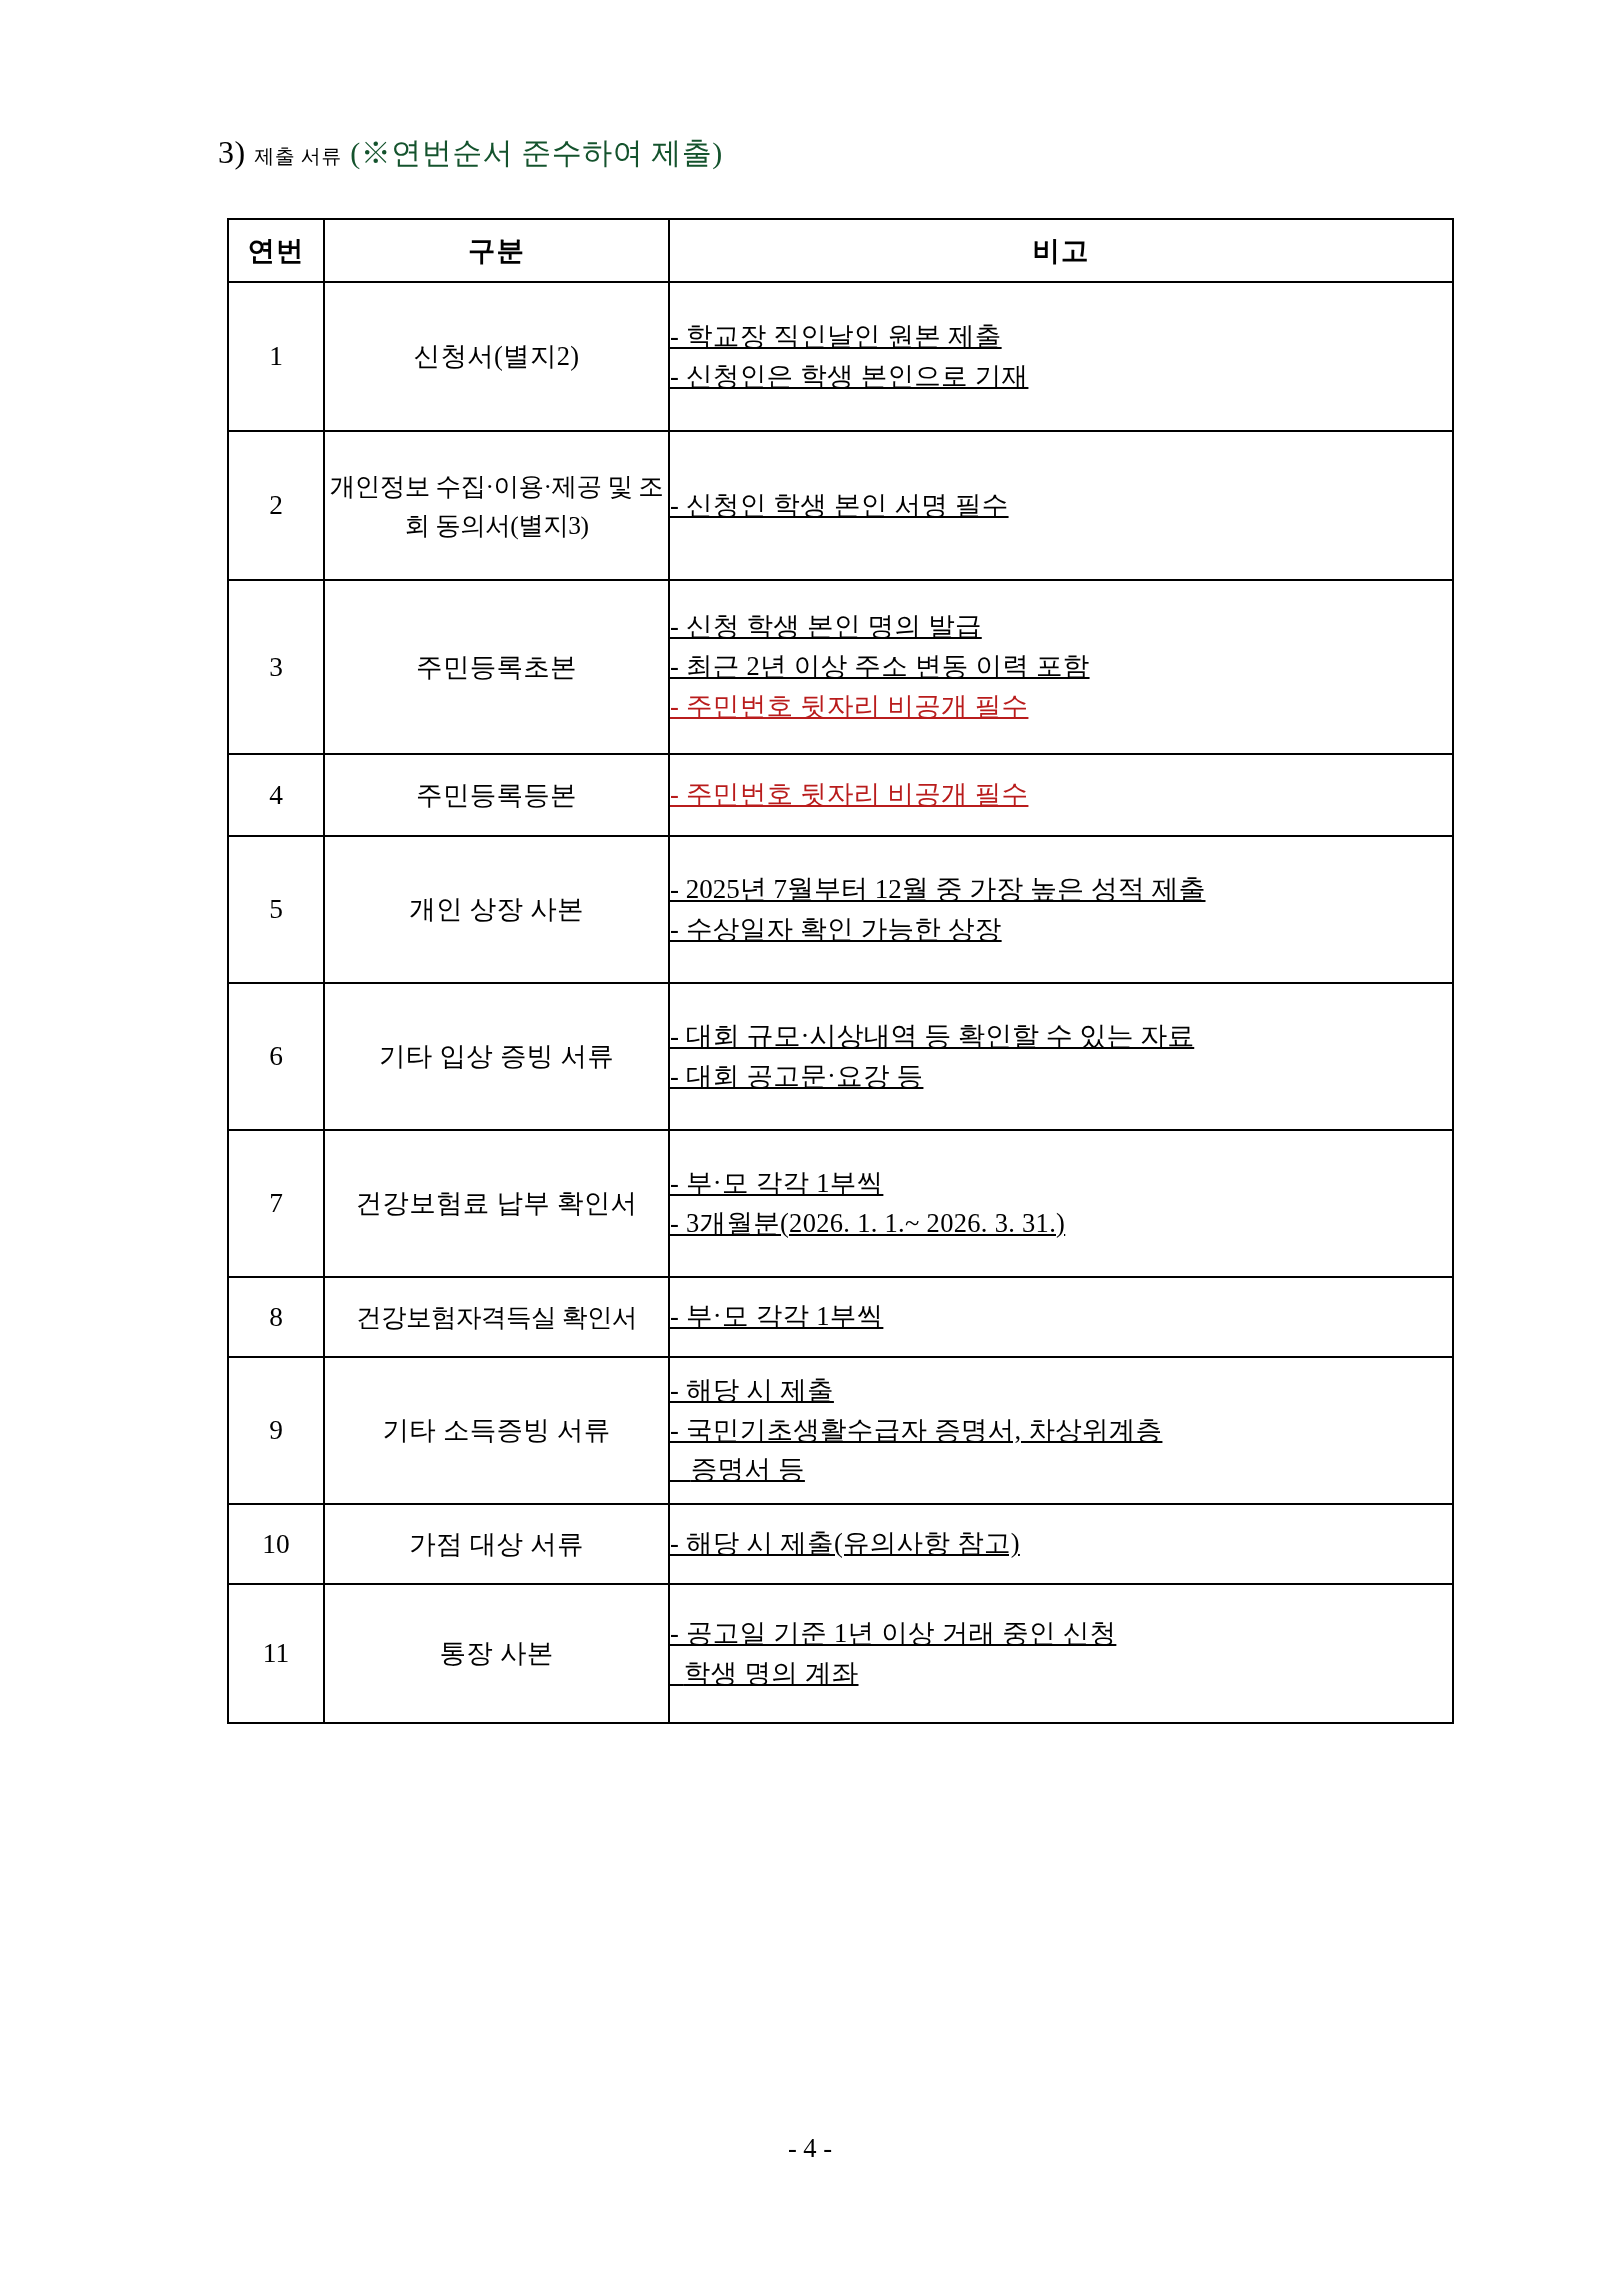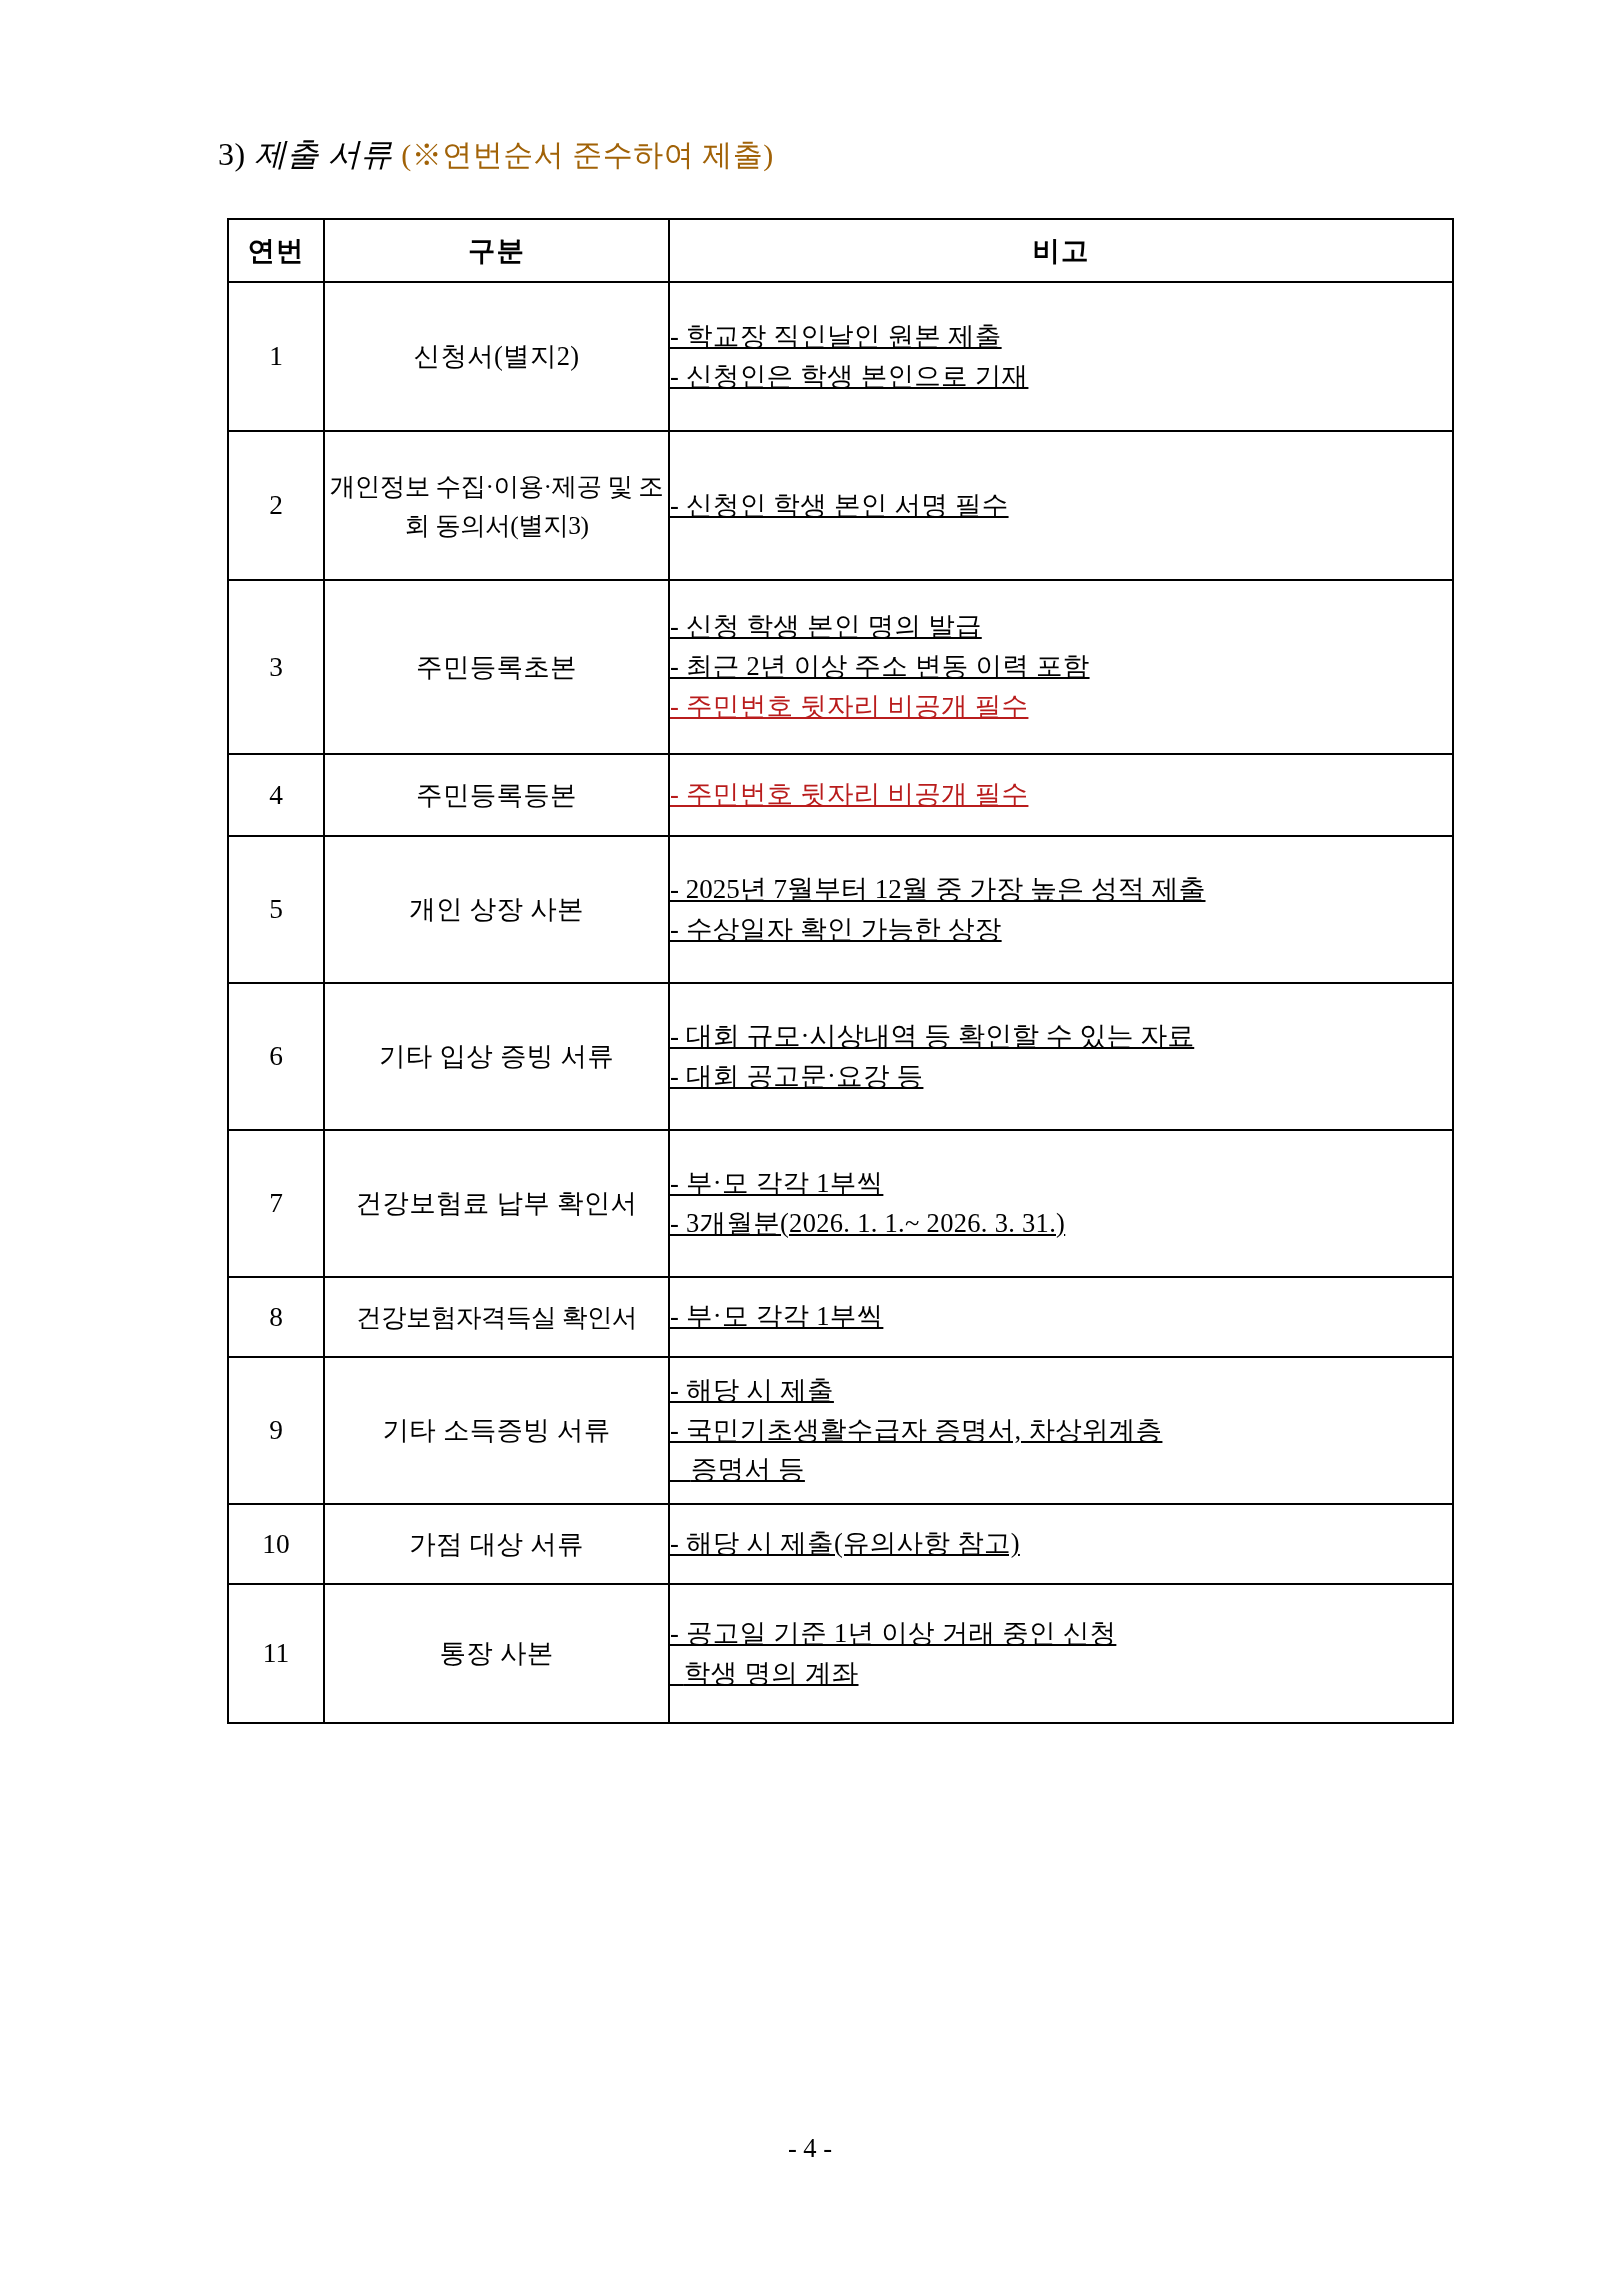--- a/index.html
+++ b/index.html
@@ -33,8 +33,7 @@
     font-size: 32px;
   }
   .heading .title {
-    font-size: 32px;
-    font-style: italic;
+    font-size: 20px;
   }
   .heading .note {
     color: #a16207;

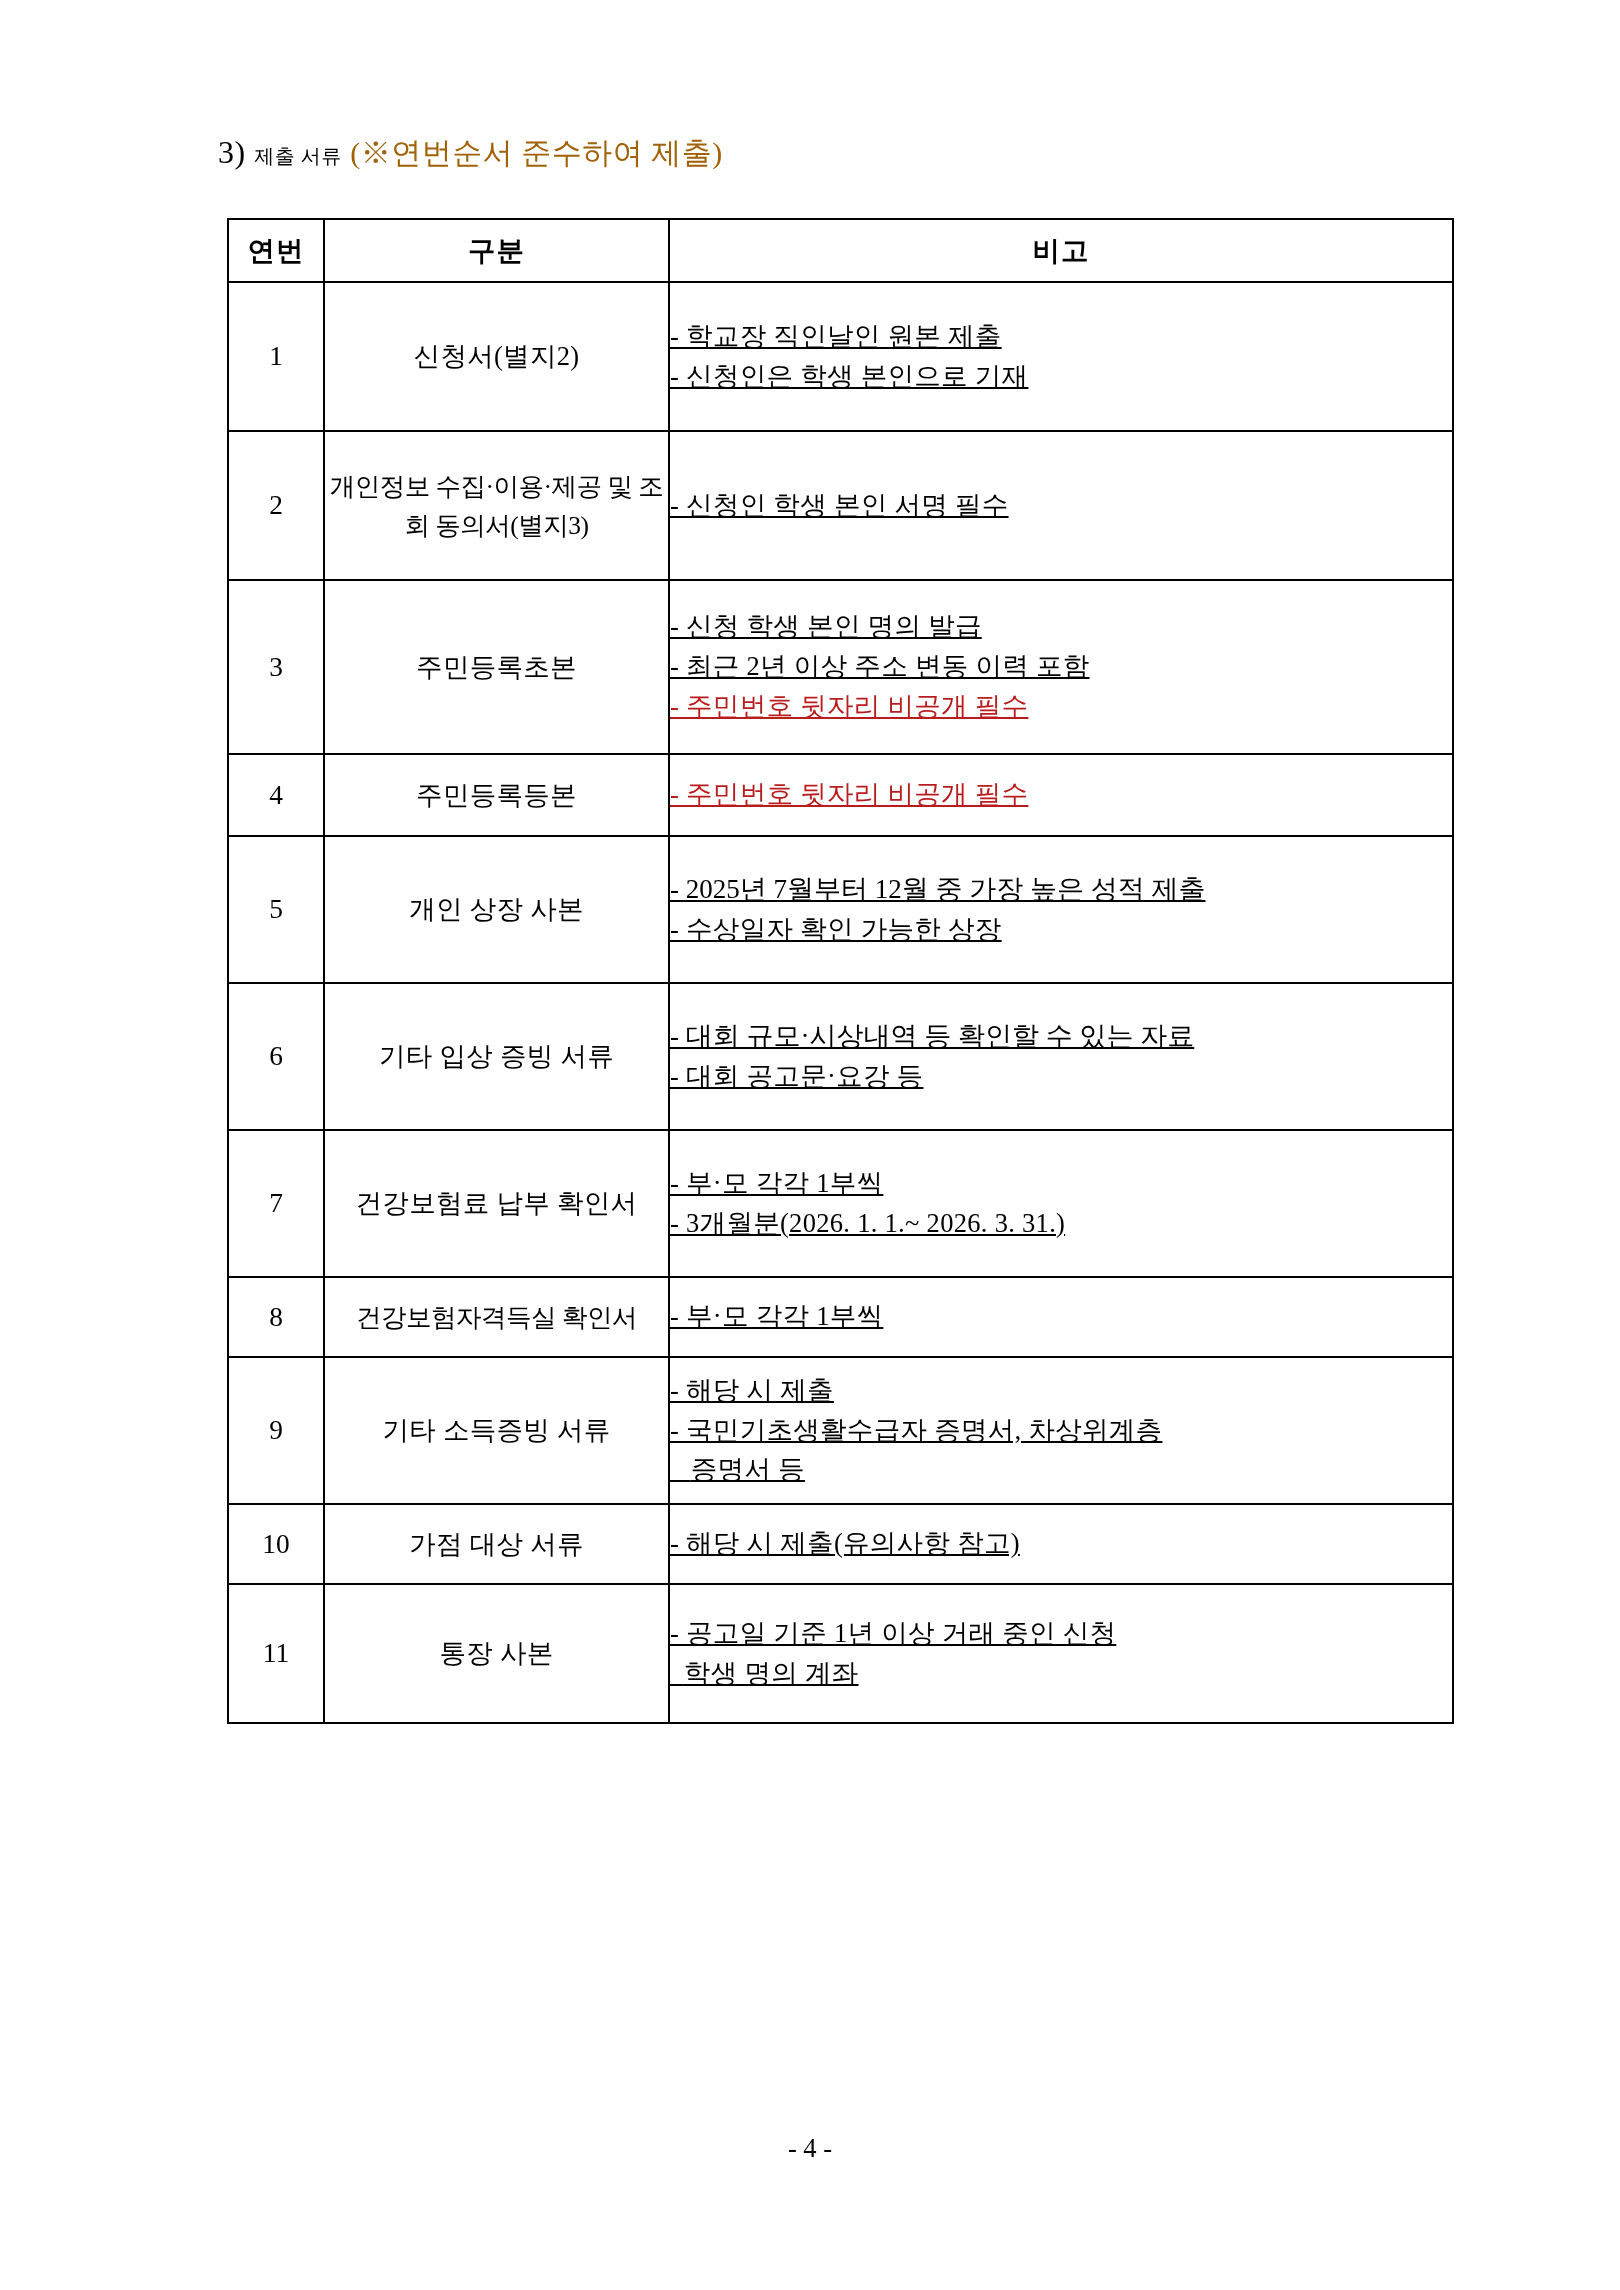--- a/index.html
+++ b/index.html
@@ -36,7 +36,7 @@
     font-size: 20px;
   }
   .heading .note {
-    color: #a16207;
+    color: #14532d;
     font-size: 30px;
   }
   table.docs {

